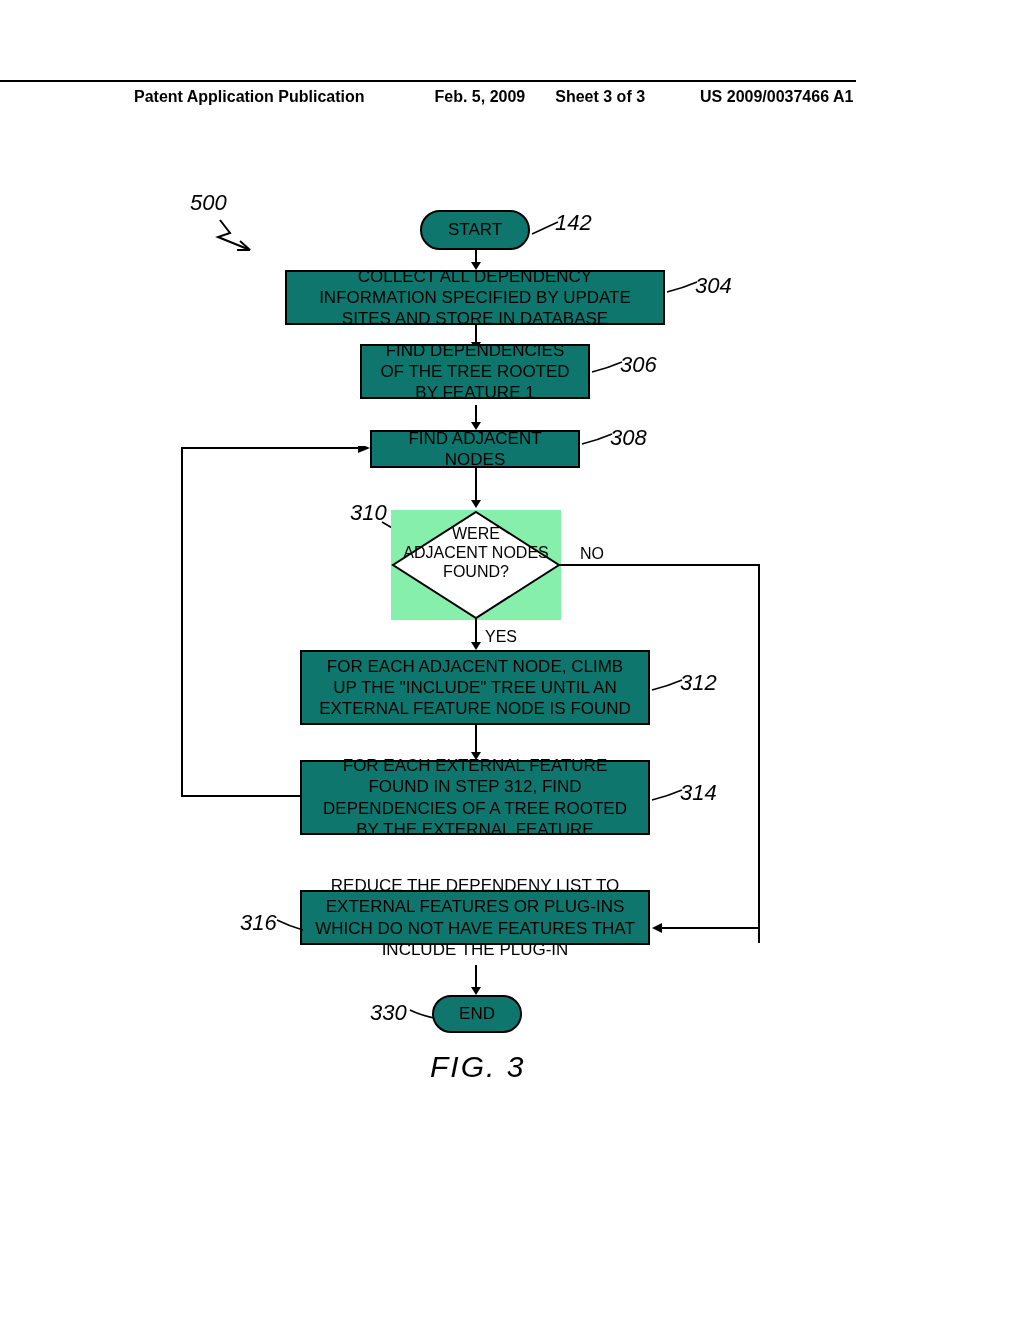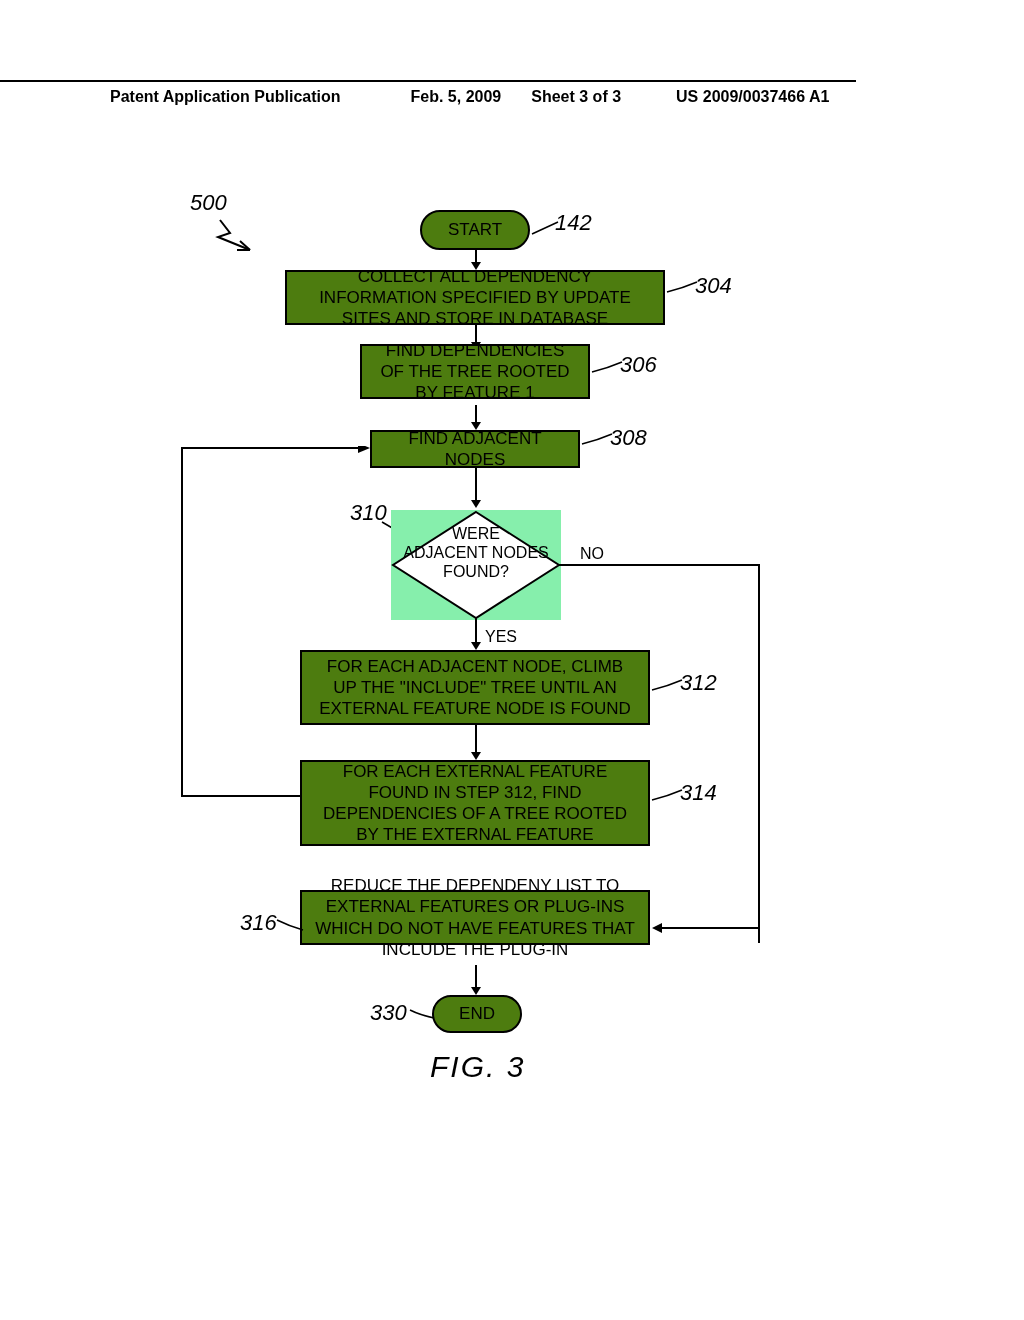--- a/index.html
+++ b/index.html
@@ -21,6 +21,7 @@
     display: flex;
     font-size: 16px;
     font-weight: bold;
+    padding-left: 24px;
   }
   .header > div { white-space: nowrap; }
   .pub-label { margin-left: 110px; }

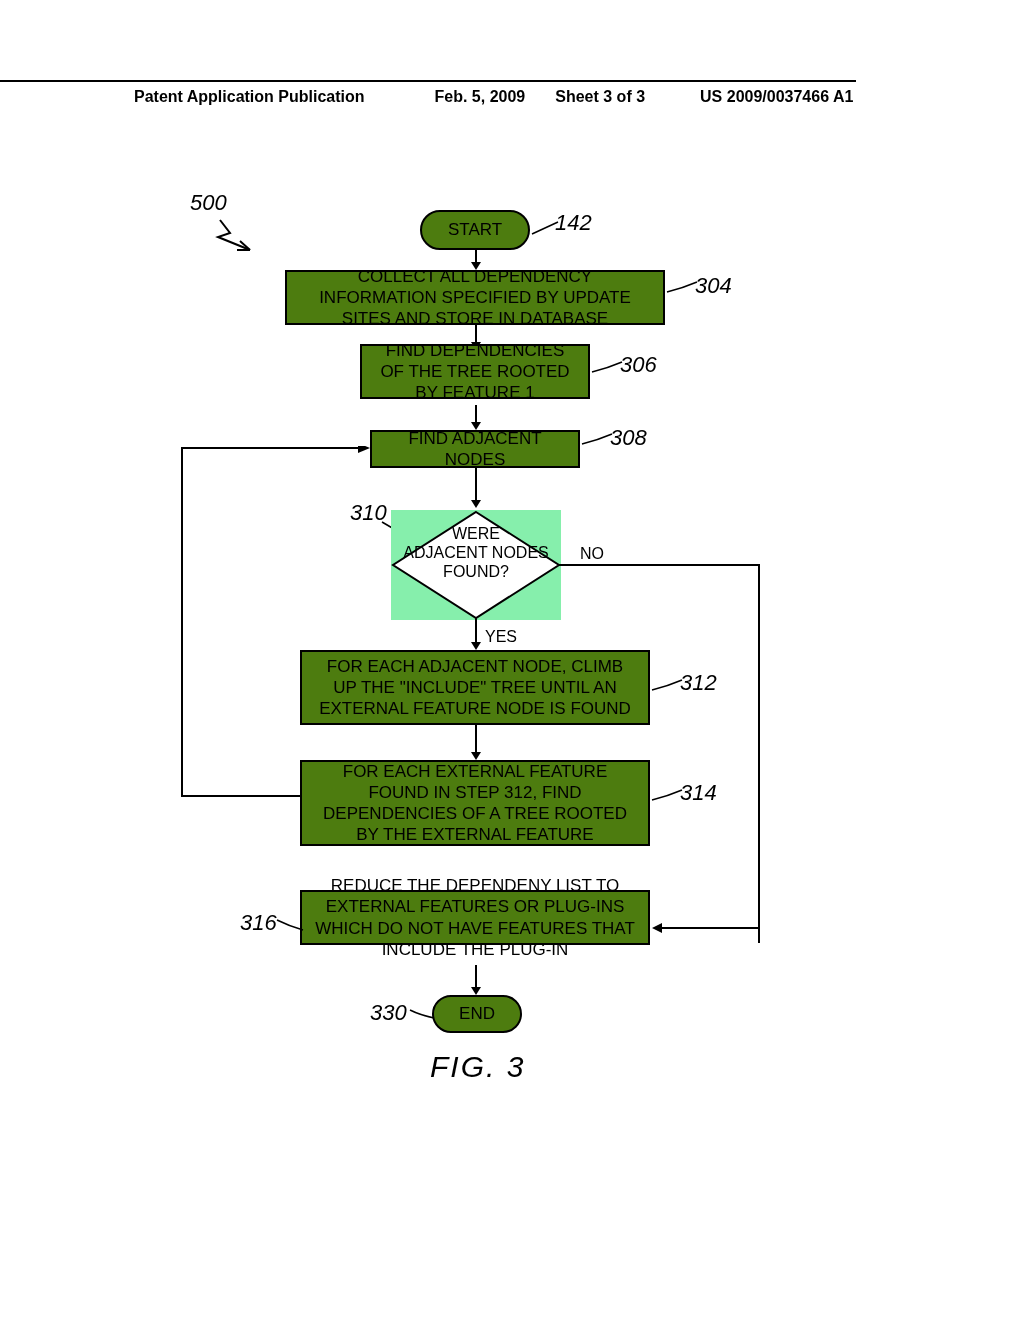--- a/index.html
+++ b/index.html
@@ -45,7 +45,7 @@
     align-items: center;
     justify-content: center;
     padding: 6px 12px;
-    background: #4d7c0f;
+    background: #0f766e;
   }
   .rect { border: 2px solid #000; }
   .term {

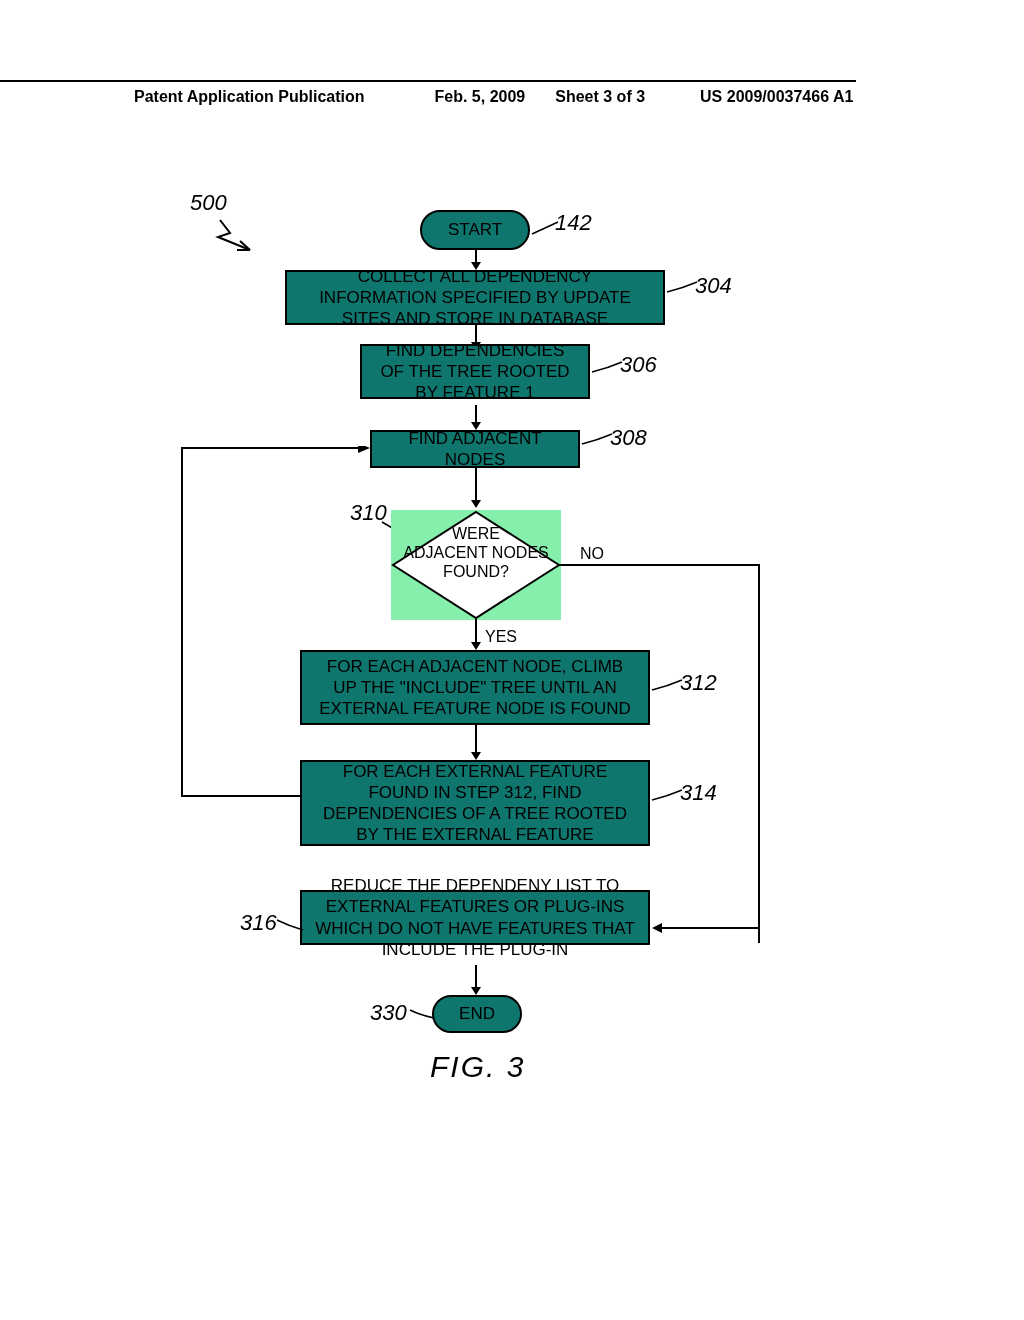--- a/index.html
+++ b/index.html
@@ -201,7 +201,7 @@
     <path d="M1 27 L6 35 L11 27 Z" fill="#000"></path>
   </svg>
 
-  <div class="node rect" style="left:300px; top:590px; width:350px; height:86px;">
+  <div class="node rect" style="left:300px; top:590px; width:350px; height:75px;">
     <span>FOR EACH EXTERNAL FEATURE FOUND IN STEP 312, FIND DEPENDENCIES OF A TREE ROOTED BY THE EXTERNAL FEATURE</span>
   </div>
   <div class="label" style="left:680px; top:610px;">314</div>

